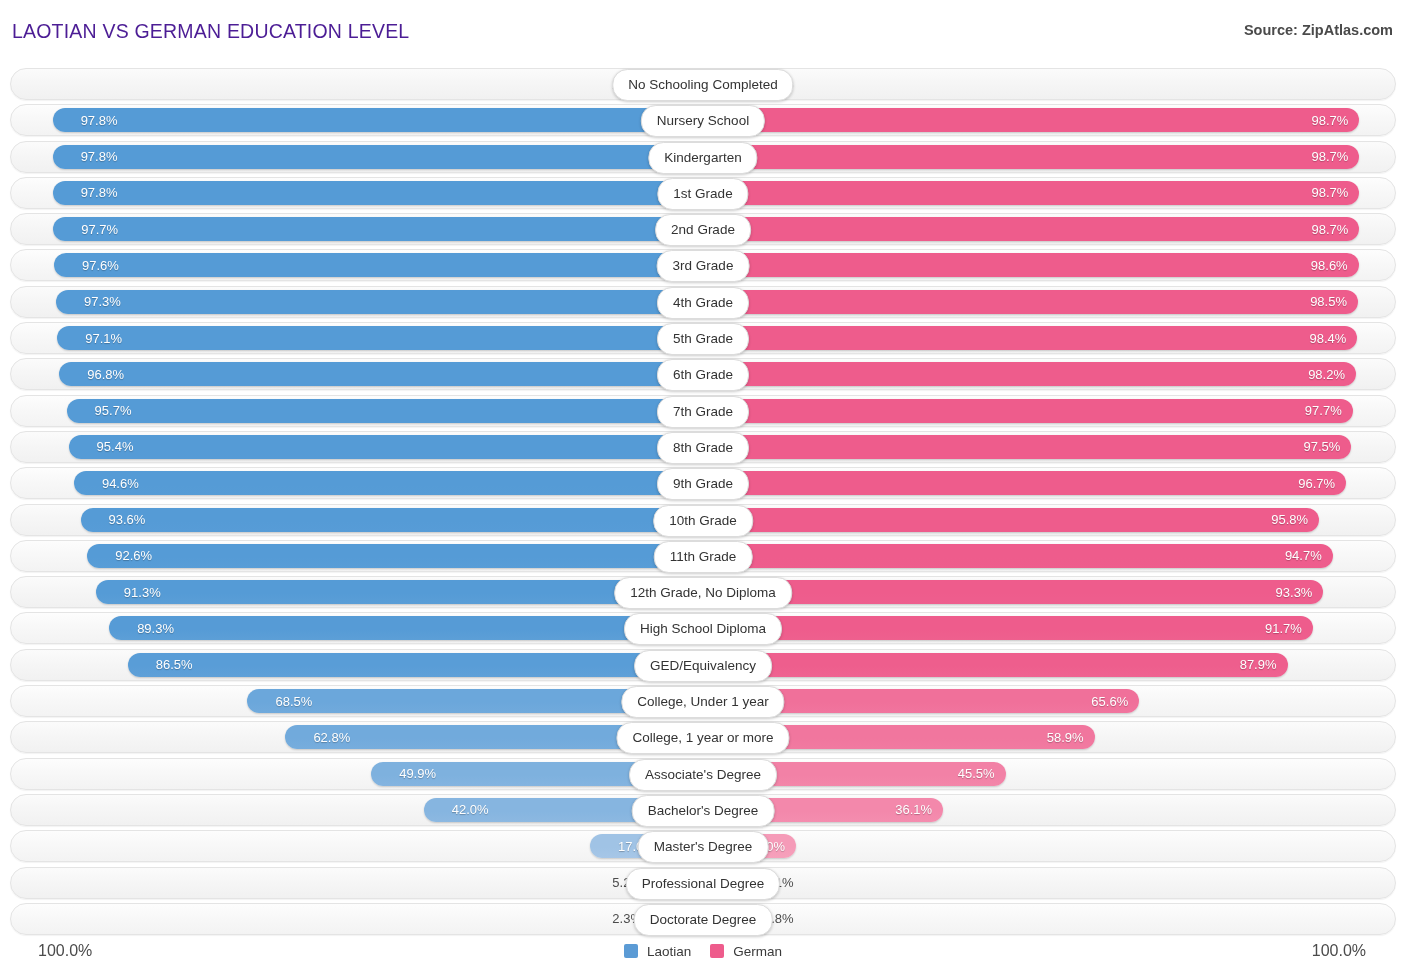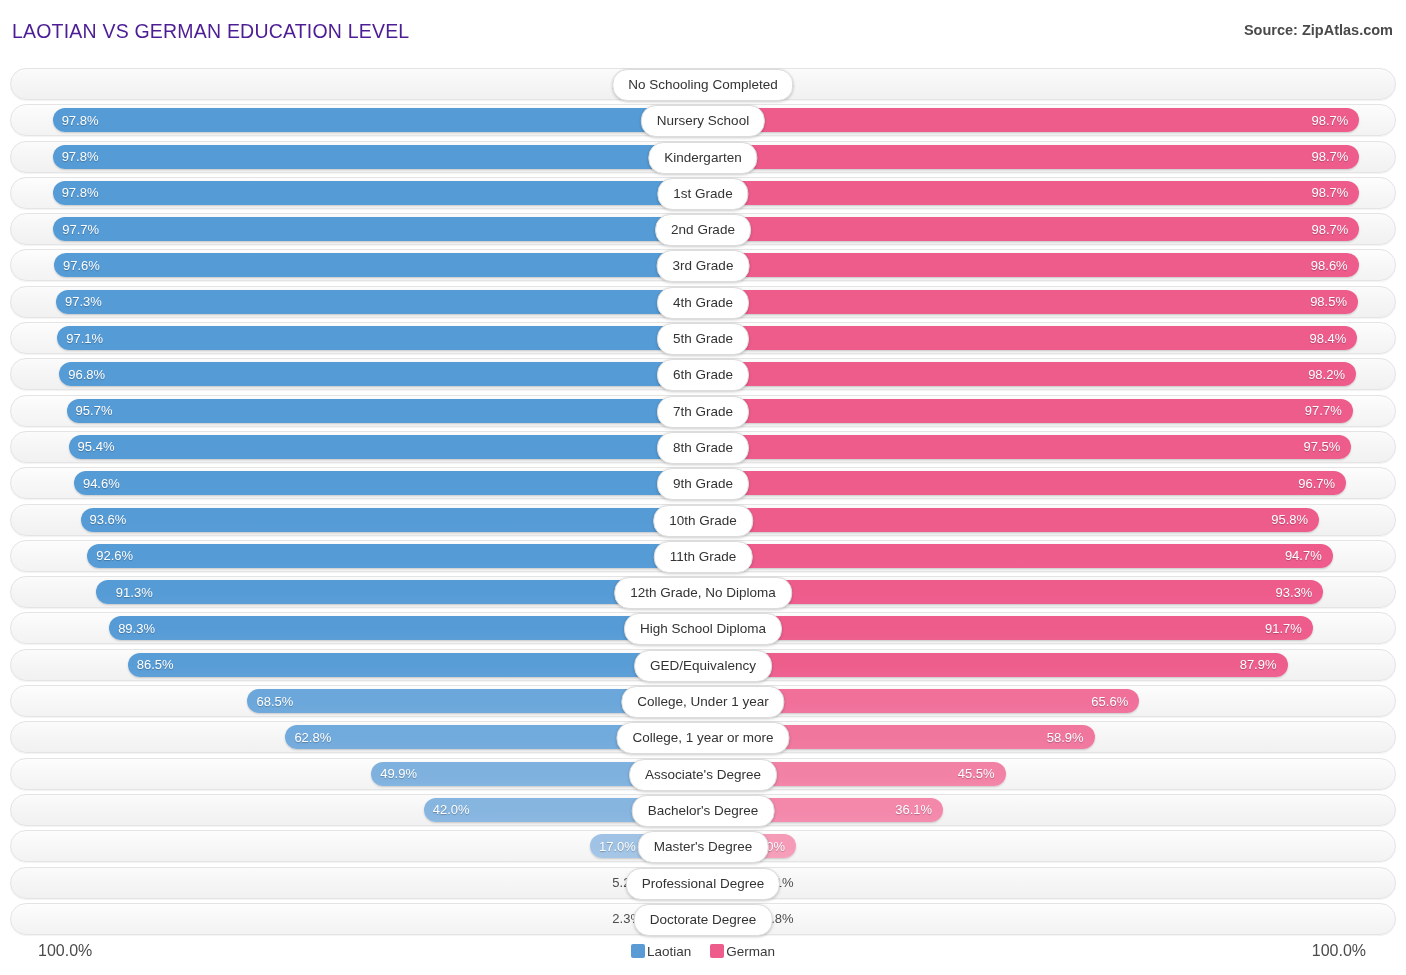--- a/index.html
+++ b/index.html
@@ -60,7 +60,7 @@
     text-shadow:0 1px 1px rgba(0,0,0,.25);
     white-space:nowrap;
   }
-  .bar.left .inbl{ margin-left:9px; }
+  .bar.left .inbl{ margin-left:28px; }
   .bar.right .inbl{ margin-right:11px; }
 
   .outbl{

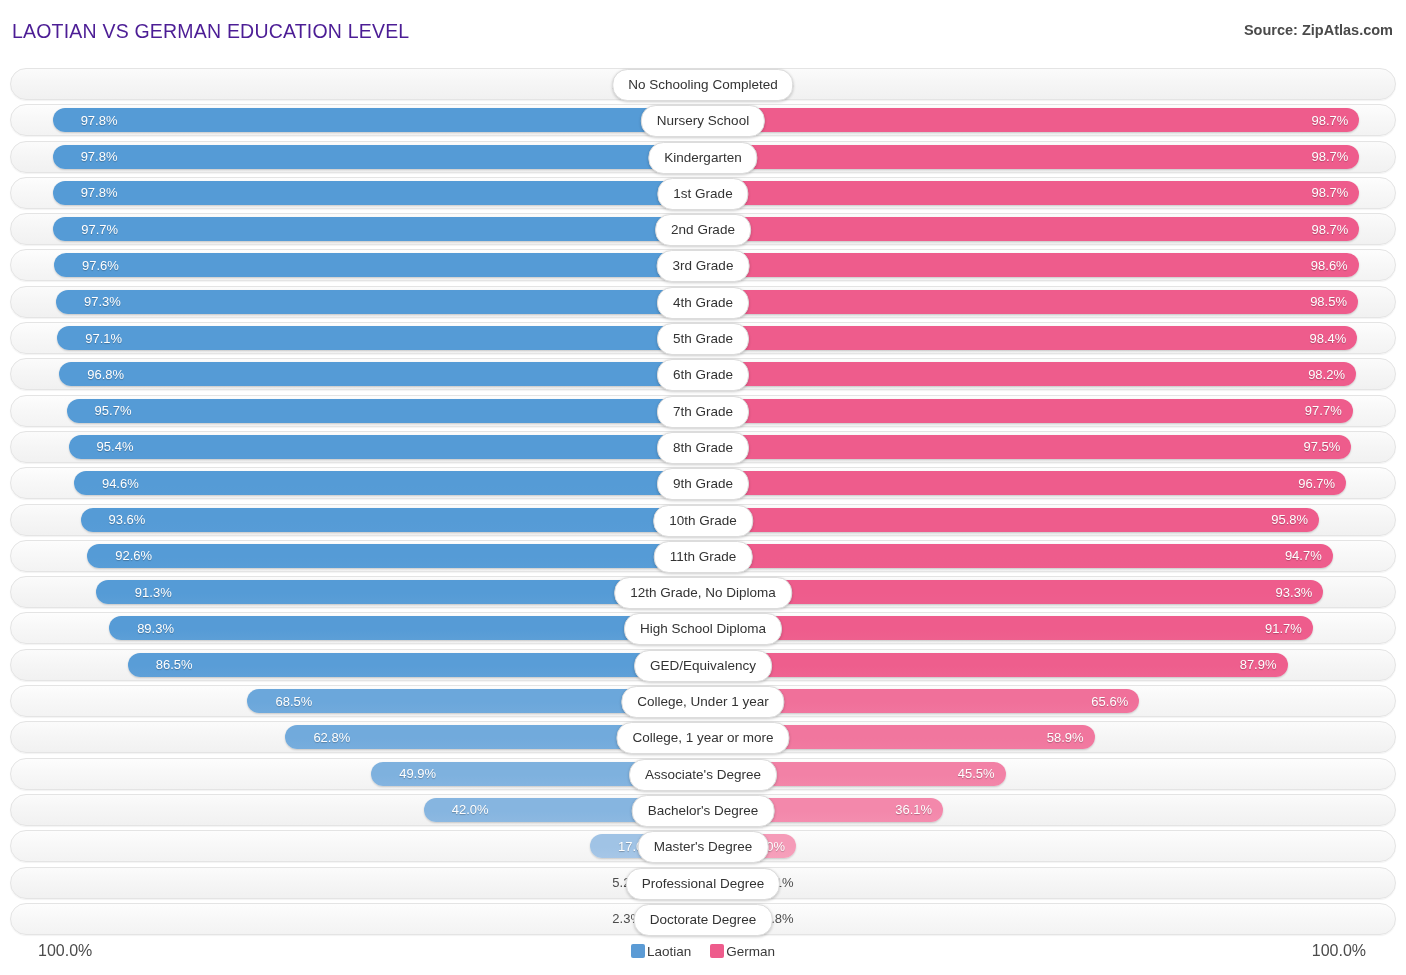--- a/index.html
+++ b/index.html
@@ -251,7 +251,7 @@
       </div>
       <div class="row">
         <div class="track"></div>
-        <div class="bar left" title="Laotian 91.3%" style="left: 95.855px; width: 607.145px; background: linear-gradient(rgb(85, 155, 214) 0%, rgb(85, 155, 214) 55%, rgb(90, 158, 215) 100%); padding-left: 11px;">
+        <div class="bar left" title="Laotian 91.3%" style="left: 95.855px; width: 607.145px; background: linear-gradient(rgb(85, 155, 214) 0%, rgb(85, 155, 214) 55%, rgb(90, 158, 215) 100%);">
           <span class="inbl">91.3%</span>
         </div>
         <div class="bar right" title="German 93.3%" style="left: 703px; width: 620.445px; background: linear-gradient(rgb(238, 92, 140) 0%, rgb(238, 92, 140) 55%, rgb(238, 94, 142) 100%);">

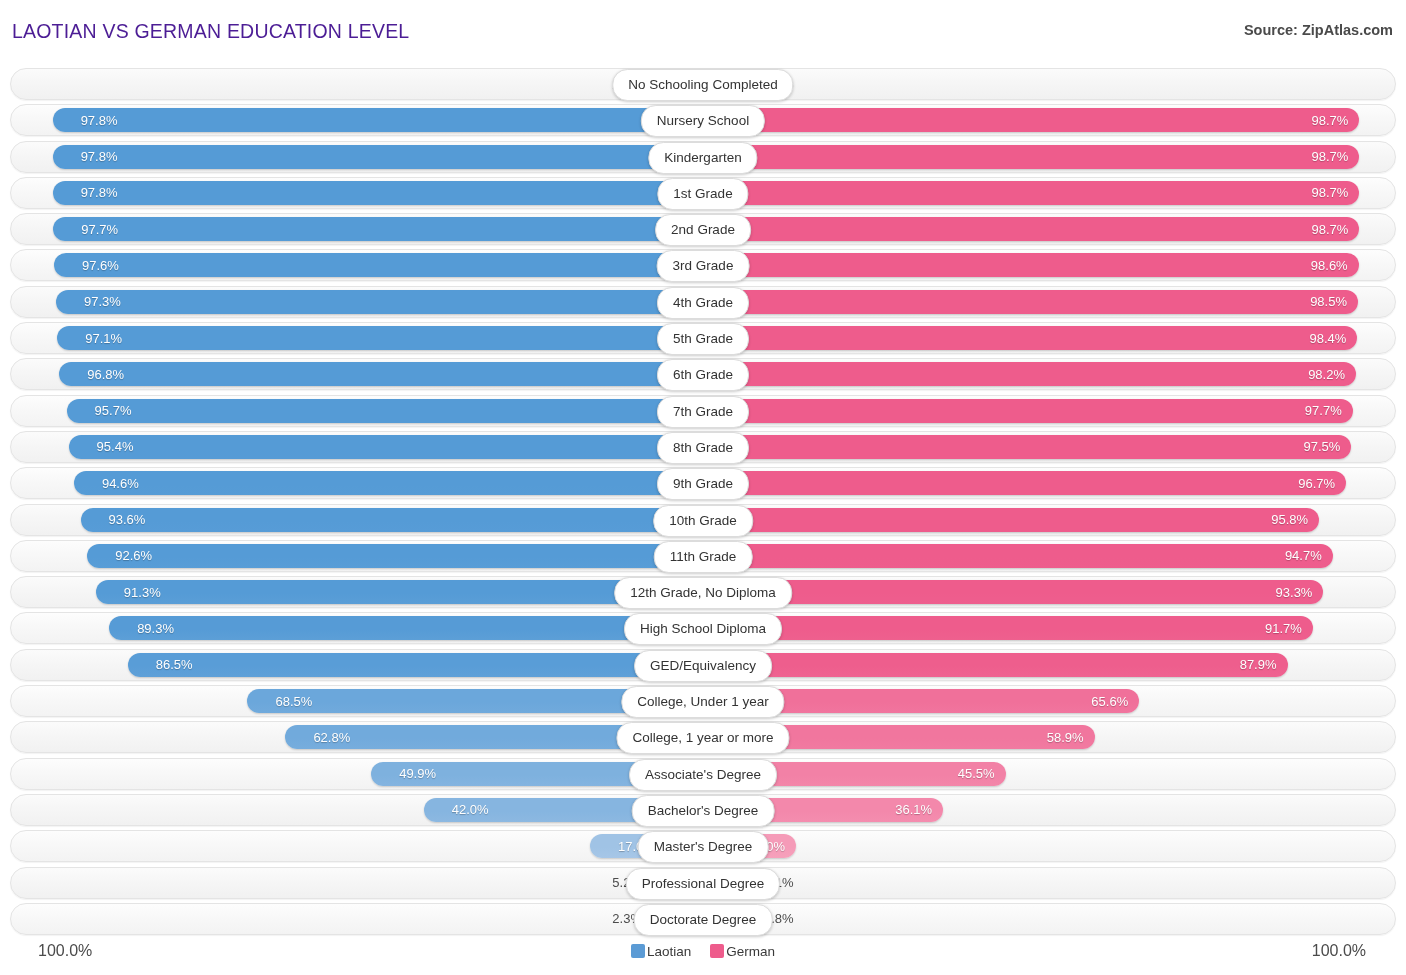--- a/index.html
+++ b/index.html
@@ -98,7 +98,7 @@
     position:absolute;left:0;right:0;top:0;height:26px;
     display:flex;align-items:center;justify-content:center;gap:19px;
   }
-  .lg{display:flex;align-items:center;gap:2px;}
+  .lg{display:flex;align-items:center;gap:9px;}
   .sw{width:14px;height:14px;border-radius:2px;display:inline-block;}
   .lglabel{font-size:13.5px;color:#3a3a3a;white-space:nowrap;}
 </style>

